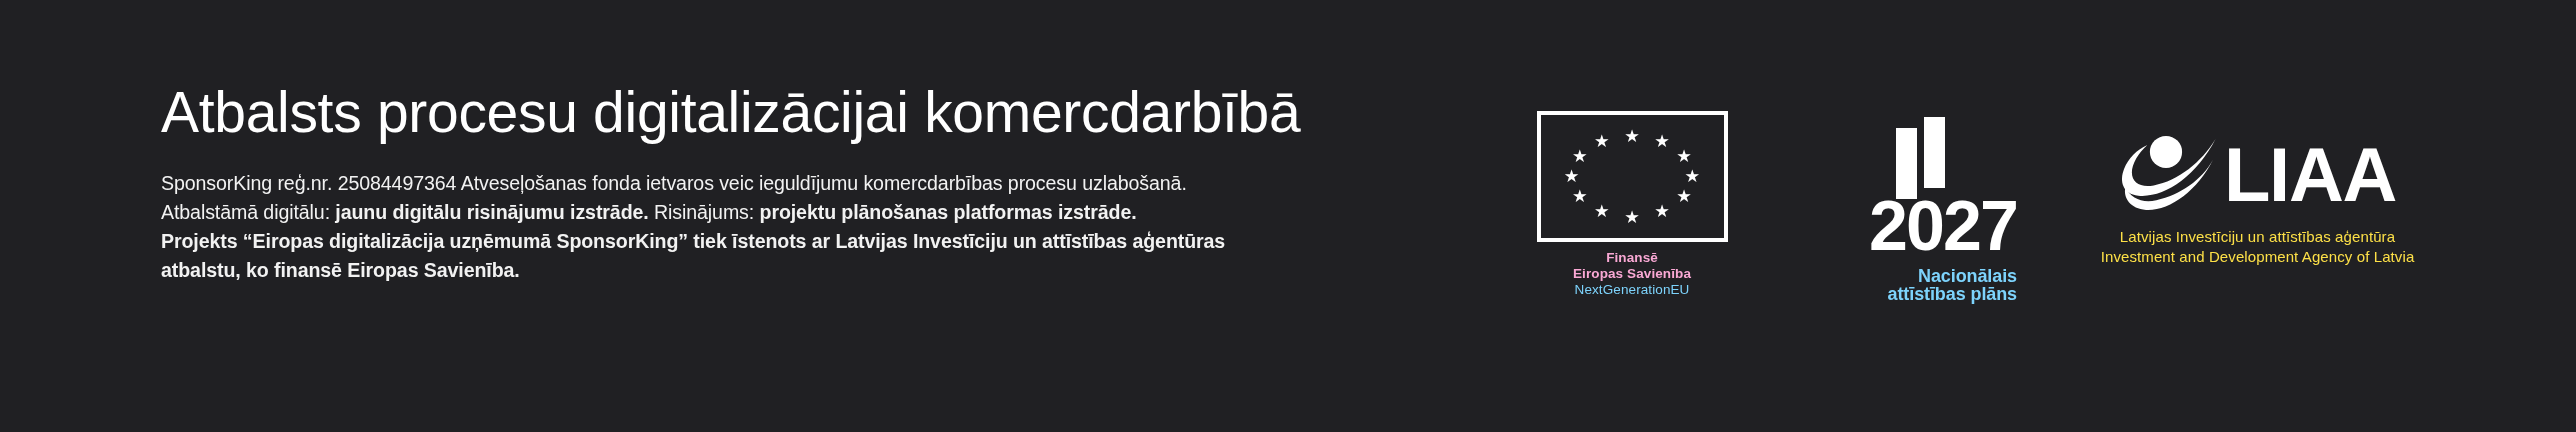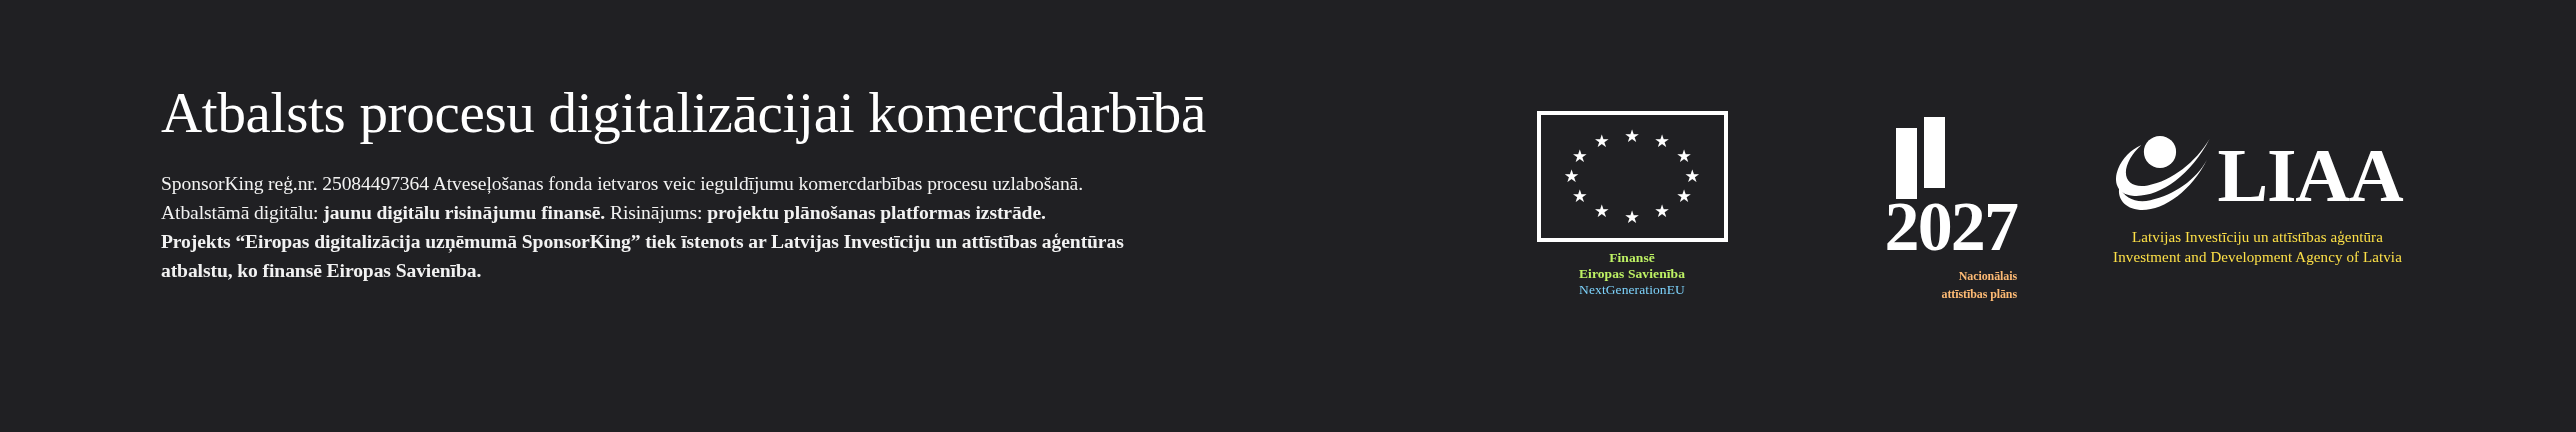--- a/index.html
+++ b/index.html
@@ -13,7 +13,7 @@
     height: 433px;
     background: #202023;
     overflow: hidden;
-    font-family: Liberation Serif, serif;
+    font-family: Liberation Sans, sans-serif;
     color: #ffffff;
     -webkit-font-smoothing: antialiased;
   }

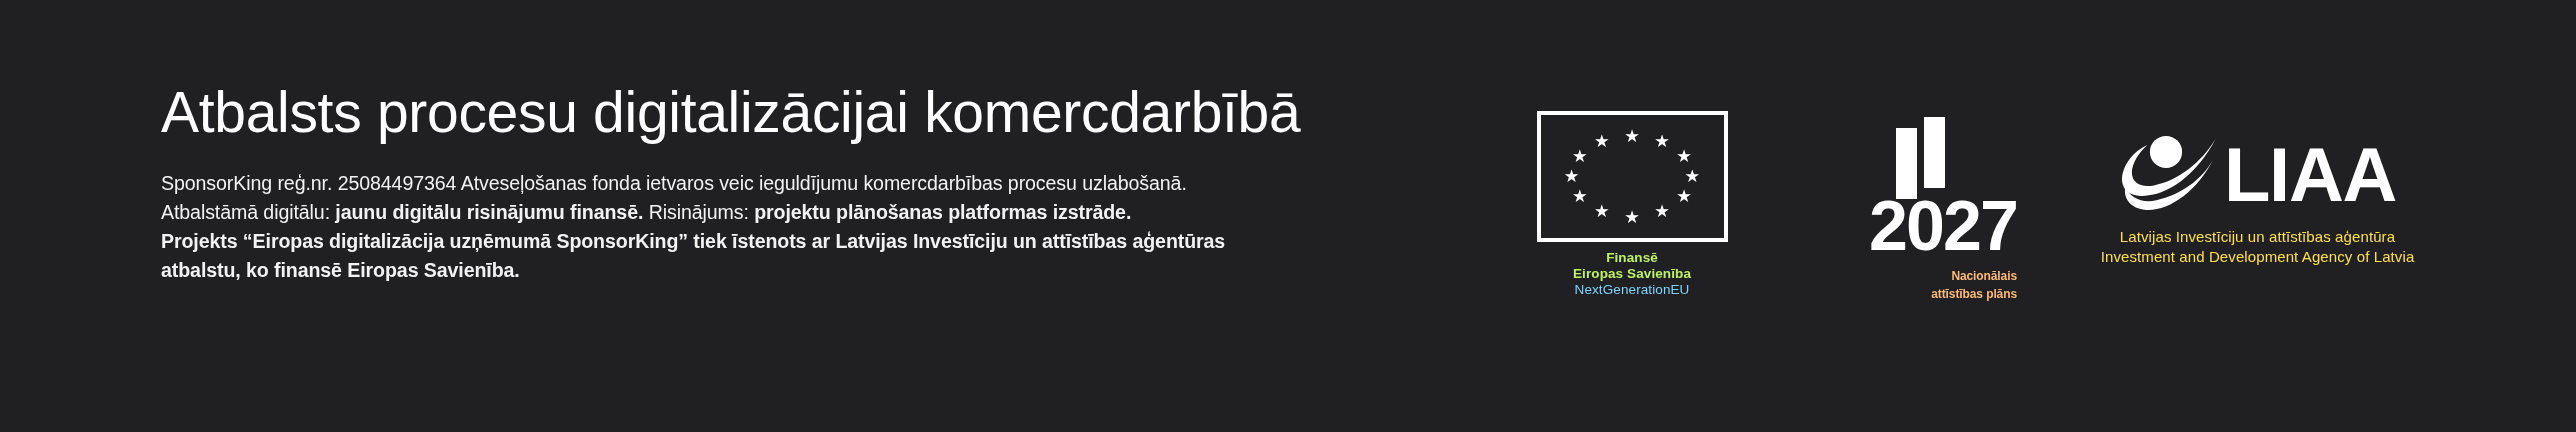--- a/index.html
+++ b/index.html
@@ -186,7 +186,7 @@
         <span>SponsorKing reģ.nr. 25084497364 Atveseļošanas fonda ietvaros veic ieguldījumu komercdarbības procesu uzlabošanā.</span>
       </div>
       <div class="ln">
-        <span>Atbalstāmā digitālu: </span><b>jaunu digitālu risinājumu finansē.</b><span> Risinājums: </span><b>projektu plānošanas platformas izstrāde.</b>
+        <span>Atbalstāmā digitālu: </span><b>jaunu digitālu risinājumu izstrāde.</b><span> Risinājums: </span><b>projektu plānošanas platformas izstrāde.</b>
       </div>
       <div class="ln">
         <b>Projekts “Eiropas digitalizācija uzņēmumā SponsorKing” tiek īstenots ar Latvijas Investīciju un attīstības aģentūras</b>

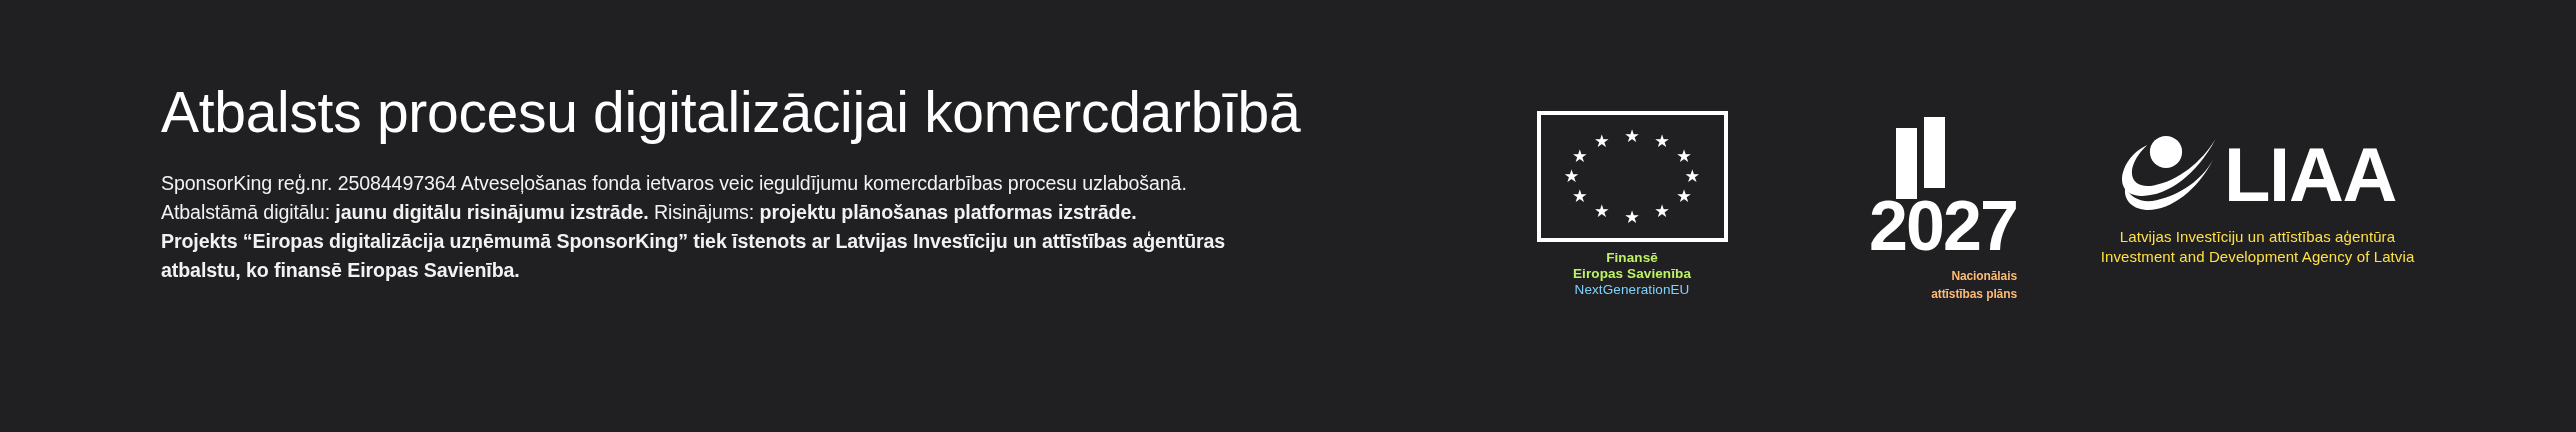--- a/index.html
+++ b/index.html
@@ -92,7 +92,7 @@
     font-weight: 700;
     line-height: 16px;
     letter-spacing: 0.1px;
-    color: #bef264;
+    color: #f9a8d4;
   }
   .eu-caption-1 { margin-top: 7.7px; }
   .eu-caption-3 {

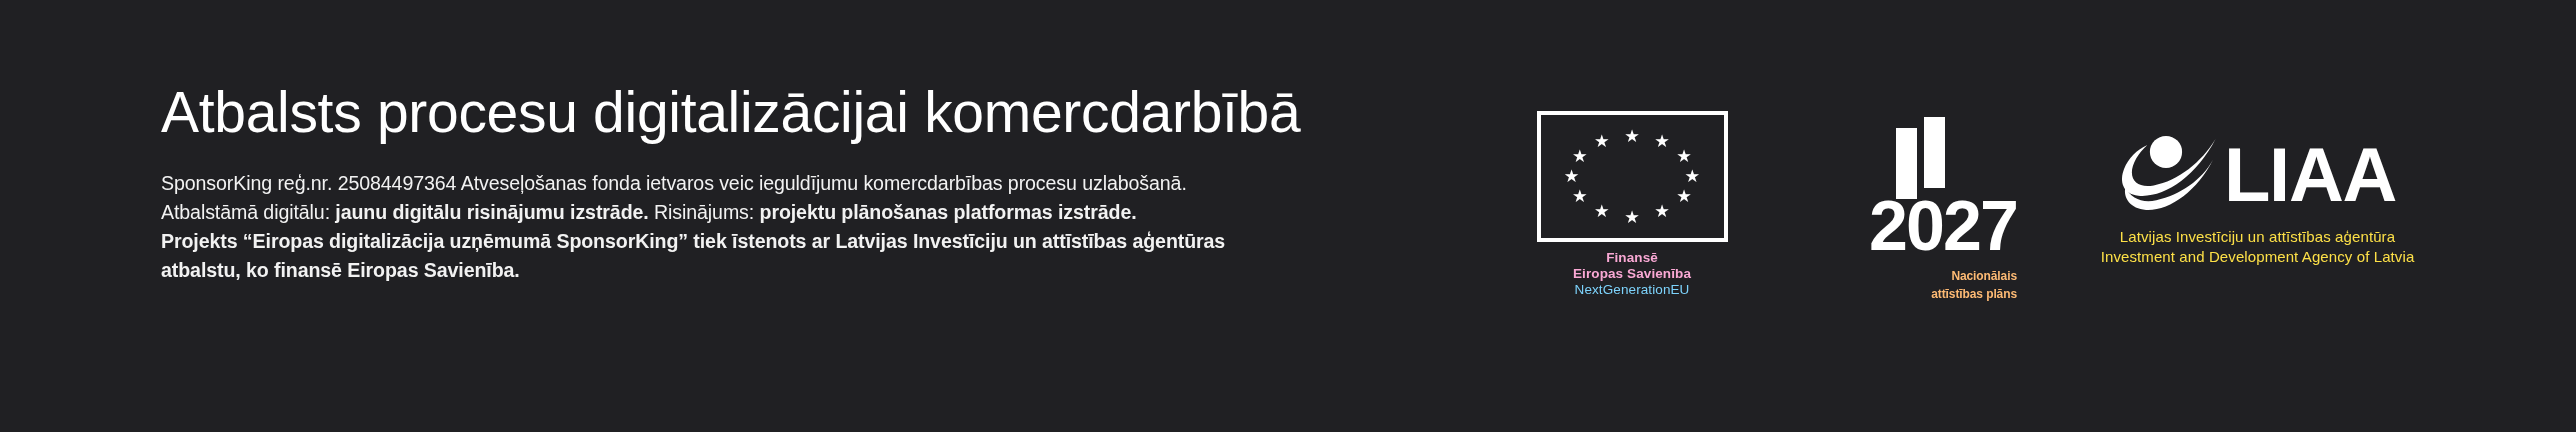--- a/index.html
+++ b/index.html
@@ -132,11 +132,11 @@
   }
   .nap-sub {
     margin-top: 9px;
-    font-size: 12px;
+    font-size: 18px;
     font-weight: 700;
     line-height: 18px;
     letter-spacing: -0.1px;
-    color: #fdba74;
+    color: #7dd3fc;
   }
 
   

